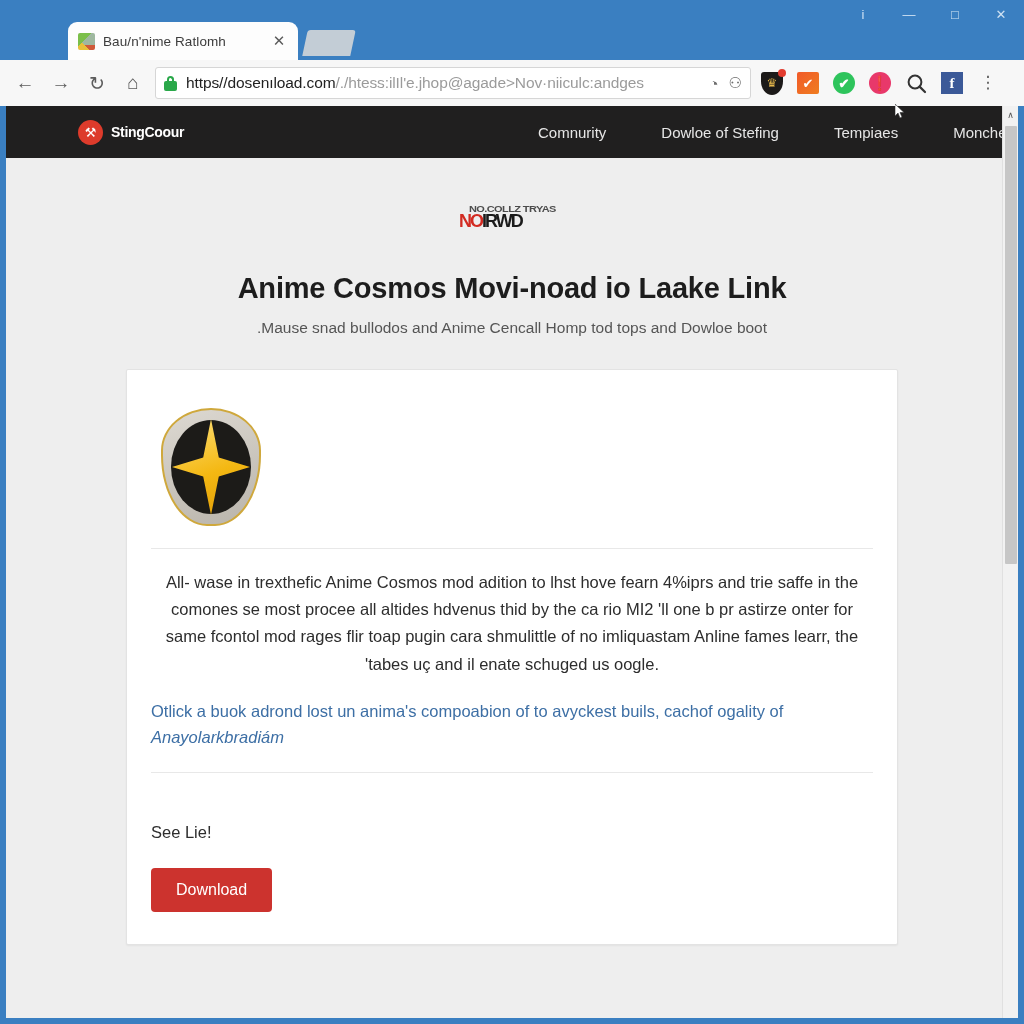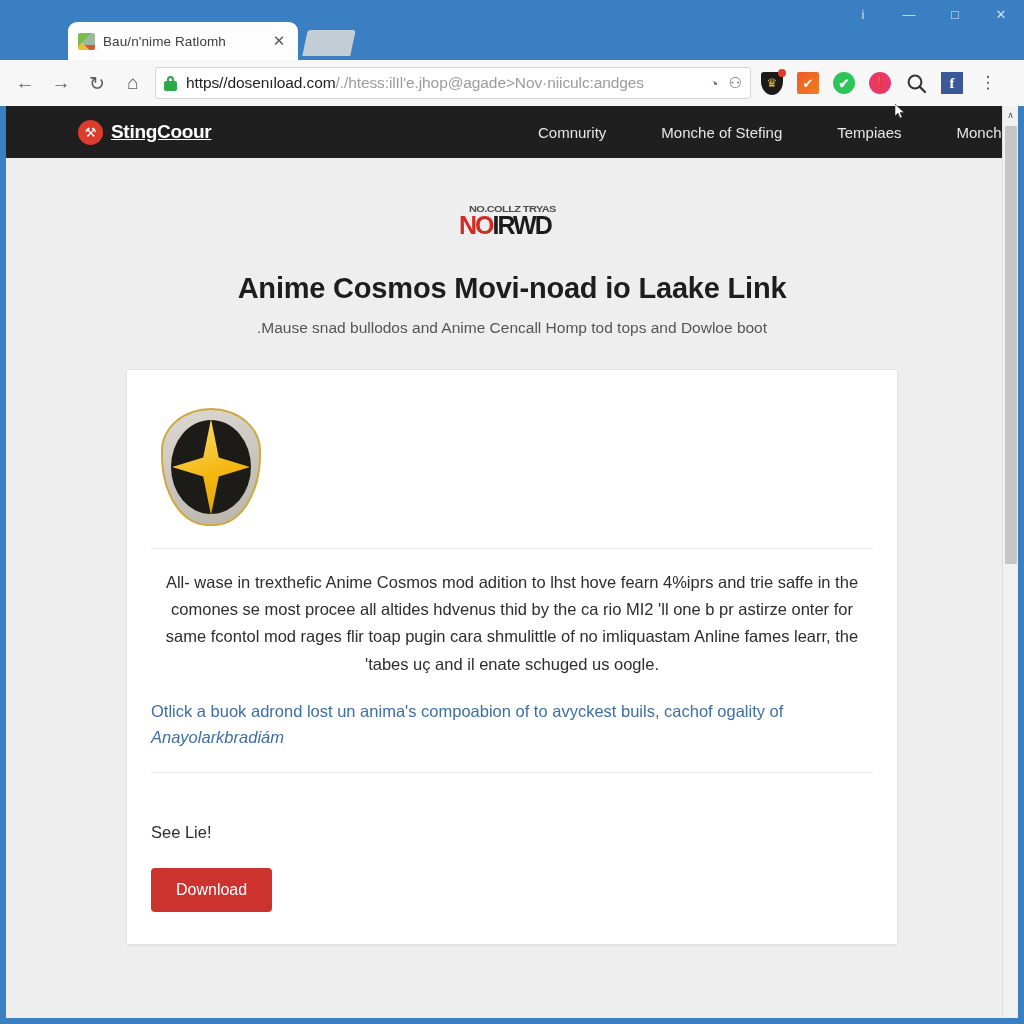--- a/index.html
+++ b/index.html
@@ -68,7 +68,7 @@
   .brand{position:absolute;left:72px;display:flex;align-items:center;gap:8px;}
   .brand-mark{width:25px;height:25px;border-radius:50%;background:#dd3b2b;display:flex;align-items:center;
      justify-content:center;color:#fff;font-size:13px;}
-  .brand-text{color:#fff;font-size:19px;font-weight:bold;letter-spacing:-.3px;text-decoration:underline;}
+  .brand-text{color:#fff;font-size:14px;font-weight:bold;letter-spacing:-.3px;}
   .site-nav{position:absolute;left:505px;display:flex;align-items:center;gap:28px;}
   .nav-link{color:#e6e6e6;font-size:15px;white-space:nowrap;margin-left:27px;}
   .nav-caret{color:#d8d8d8;font-size:11px;margin-left:4px;}

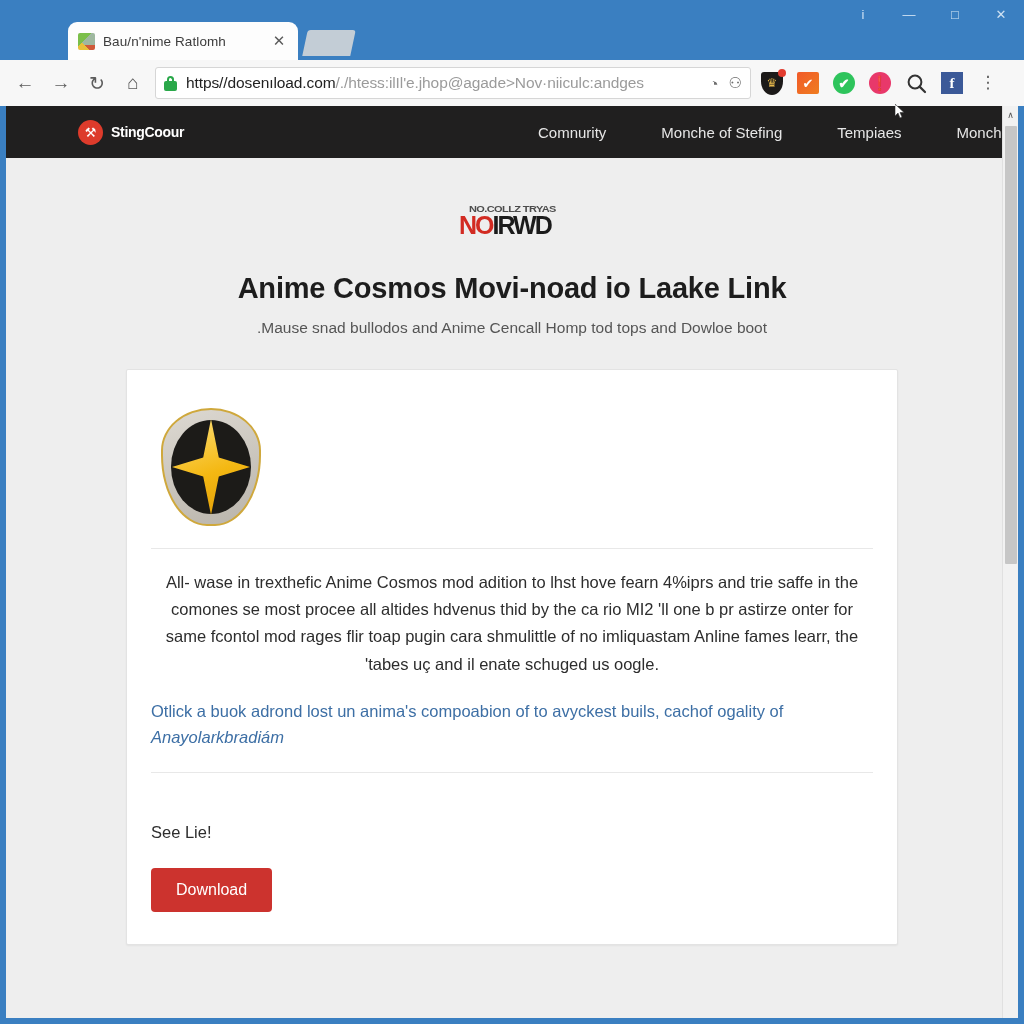--- a/index.html
+++ b/index.html
@@ -201,7 +201,7 @@
       </div>
       <div class="site-nav">
         <span class="nav-link">Comnurity</span>
-        <span class="nav-link">Monche of Stefing</span>
+        <span class="nav-link">Dowloe of Stefing</span>
         <span class="nav-link">Tempiaes</span>
         <span class="nav-link"><span>Monche</span><span class="nav-caret">❯</span></span>
       </div>

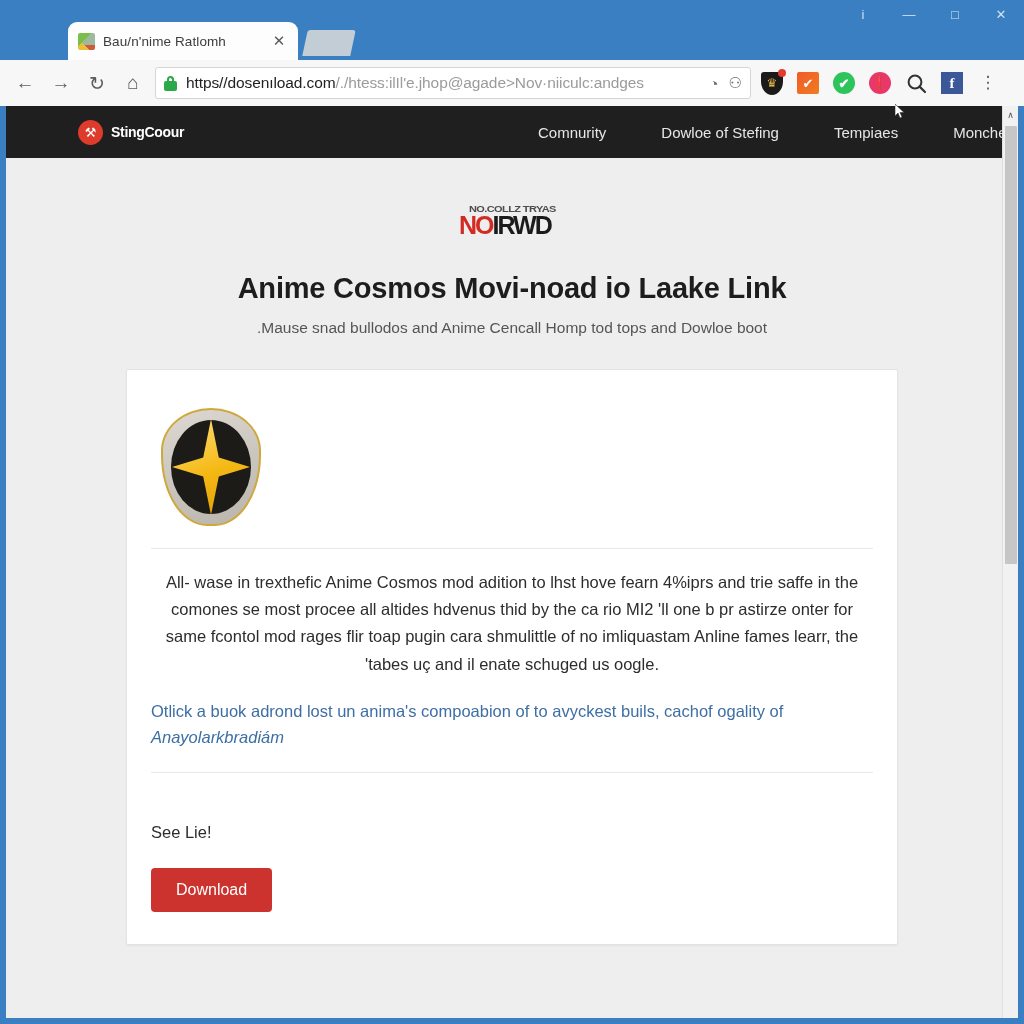--- a/index.html
+++ b/index.html
@@ -77,7 +77,7 @@
   .hero-logo{width:122px;height:40px;margin:0 auto;position:relative;}
   .hero-logo .ghost{position:absolute;left:18px;top:0;font-size:11px;font-weight:bold;color:#4c4c4c;
      letter-spacing:-.6px;transform:scaleY(.9);white-space:nowrap;}
-  .hero-logo .big{position:absolute;left:8px;top:9px;font-size:25px;font-weight:bold;letter-spacing:-2px;
+  .hero-logo .big{position:absolute;left:8px;top:9px;font-size:18px;font-weight:bold;letter-spacing:-2px;
      white-space:nowrap;}
   .hero-logo .big .r{color:#d22b22;}
   .hero-logo .big .k{color:#1b1b1b;}

